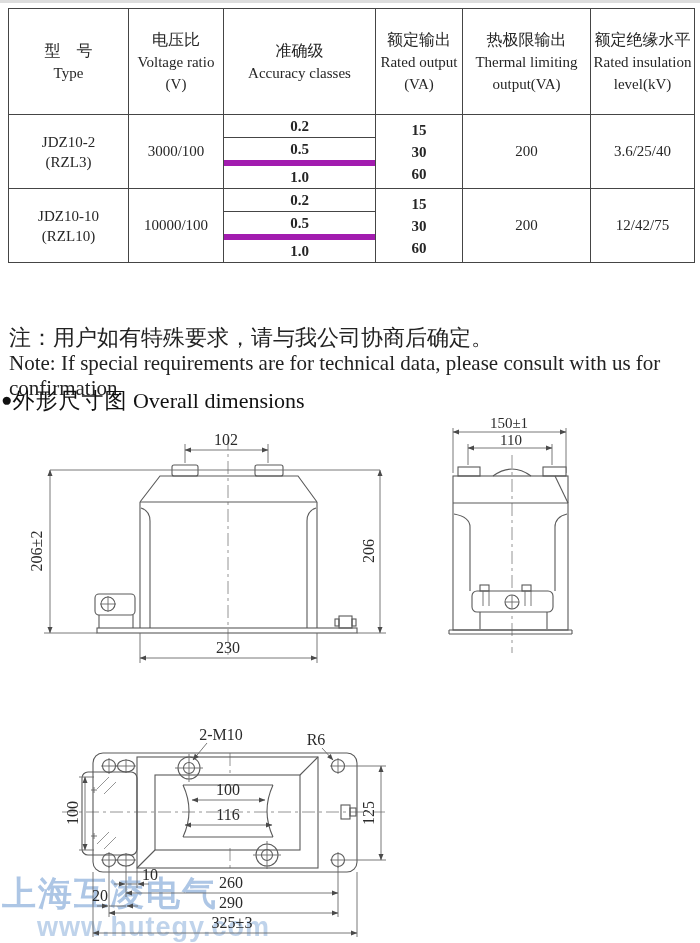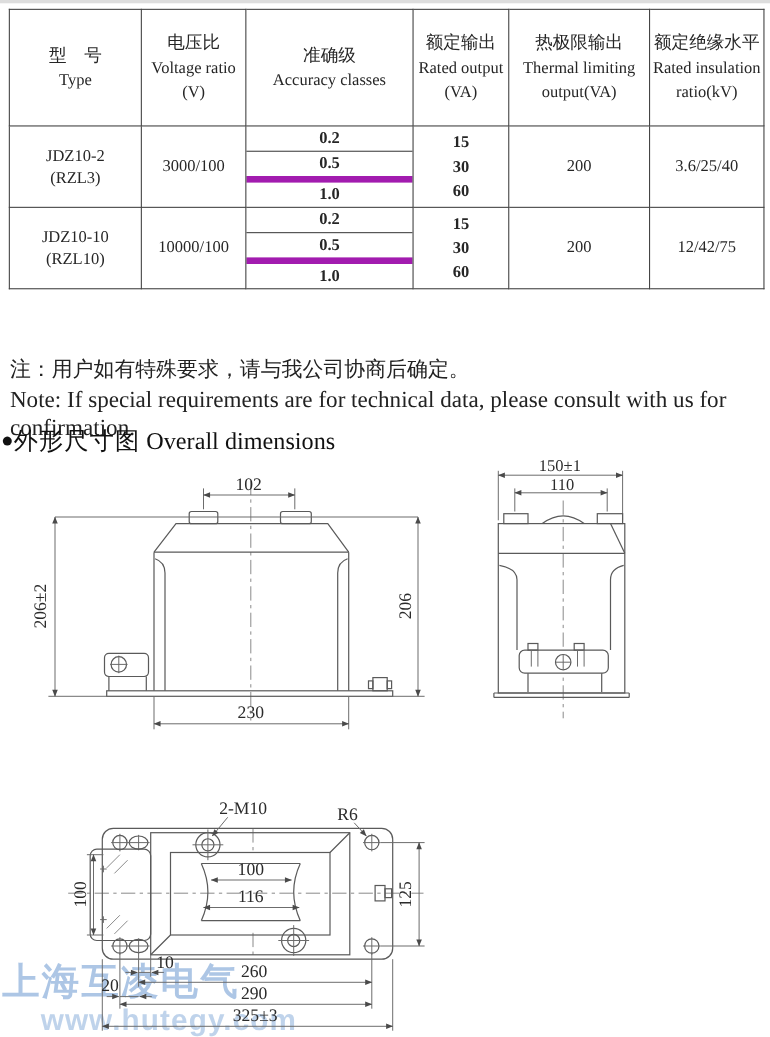--- a/index.html
+++ b/index.html
@@ -81,7 +81,7 @@
       <td class="hc">
         <div>额定绝缘水平</div>
         <div class="en">Rated insulation</div>
-        <div class="en">ratio(kV)</div>
+        <div class="en">level(kV)</div>
       </td>
     </tr>
 

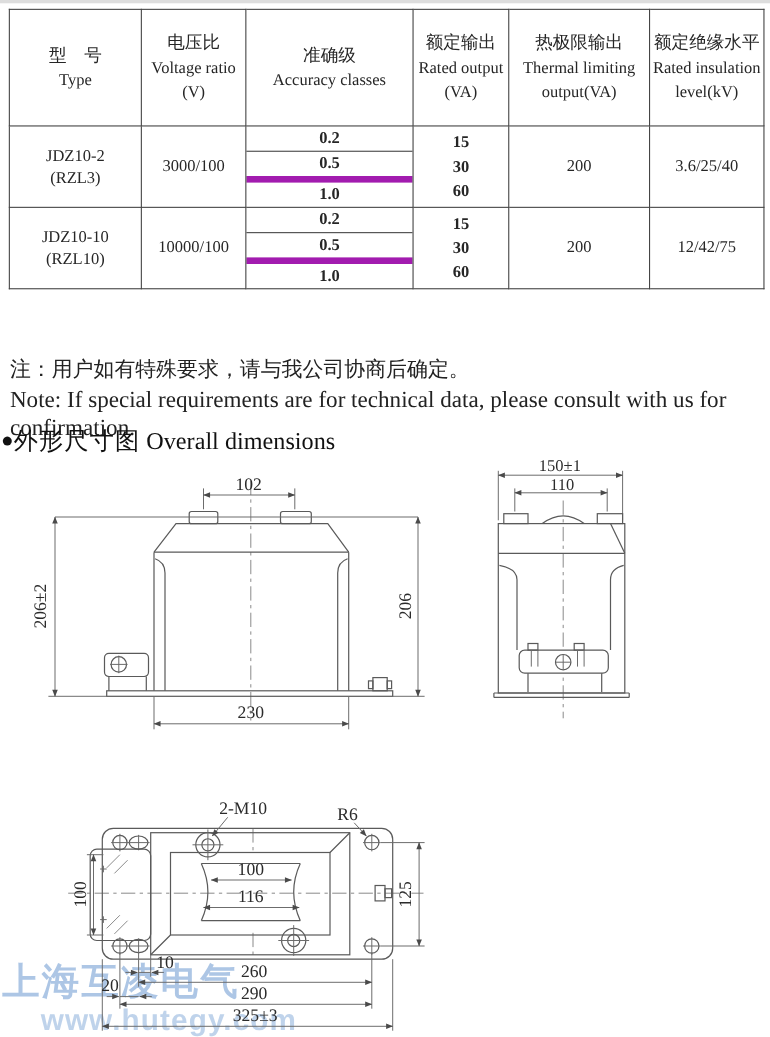--- a/index.html
+++ b/index.html
@@ -18,7 +18,7 @@
   .mid{border-top:1px solid #454545;border-bottom:6px solid #a21caf;}
   .tname div{line-height:20px;}
 
-  .note-zh{position:absolute;left:9px;top:323px;font-size:19px;color:#222;}
+  .note-zh{position:absolute;left:9px;top:323px;font-size:22px;color:#222;}
   .note-en{position:absolute;left:9px;top:351px;font-size:21px;color:#222;}
   .section-title{position:absolute;left:1px;top:386px;font-size:22px;color:#111;}
   .section-title .bullet{font-size:19px;vertical-align:2px;}

